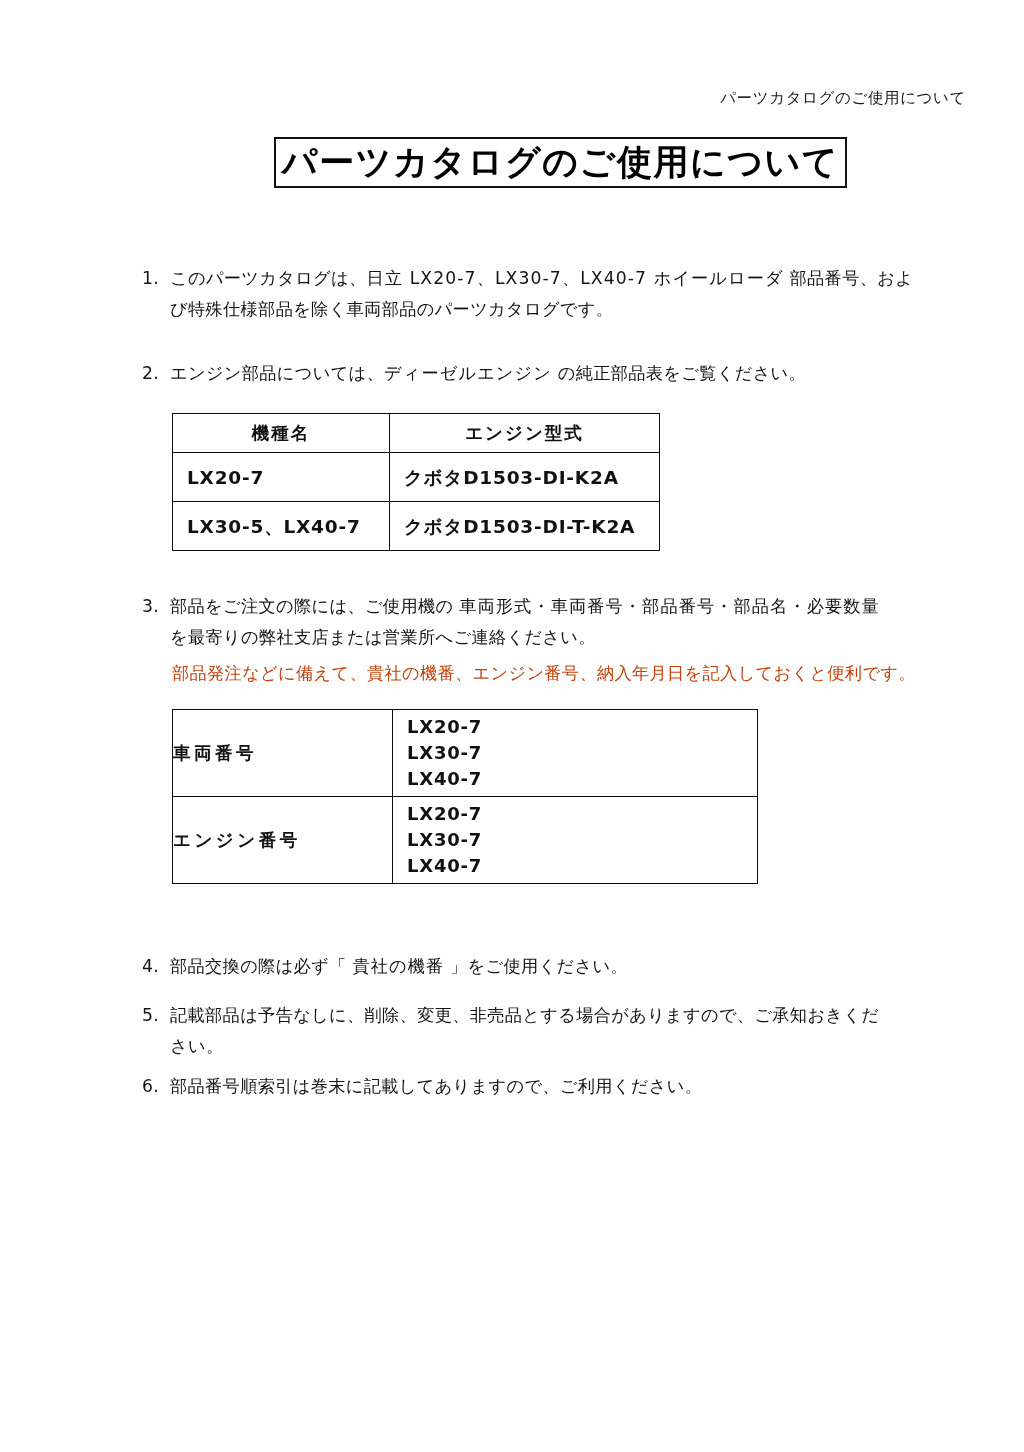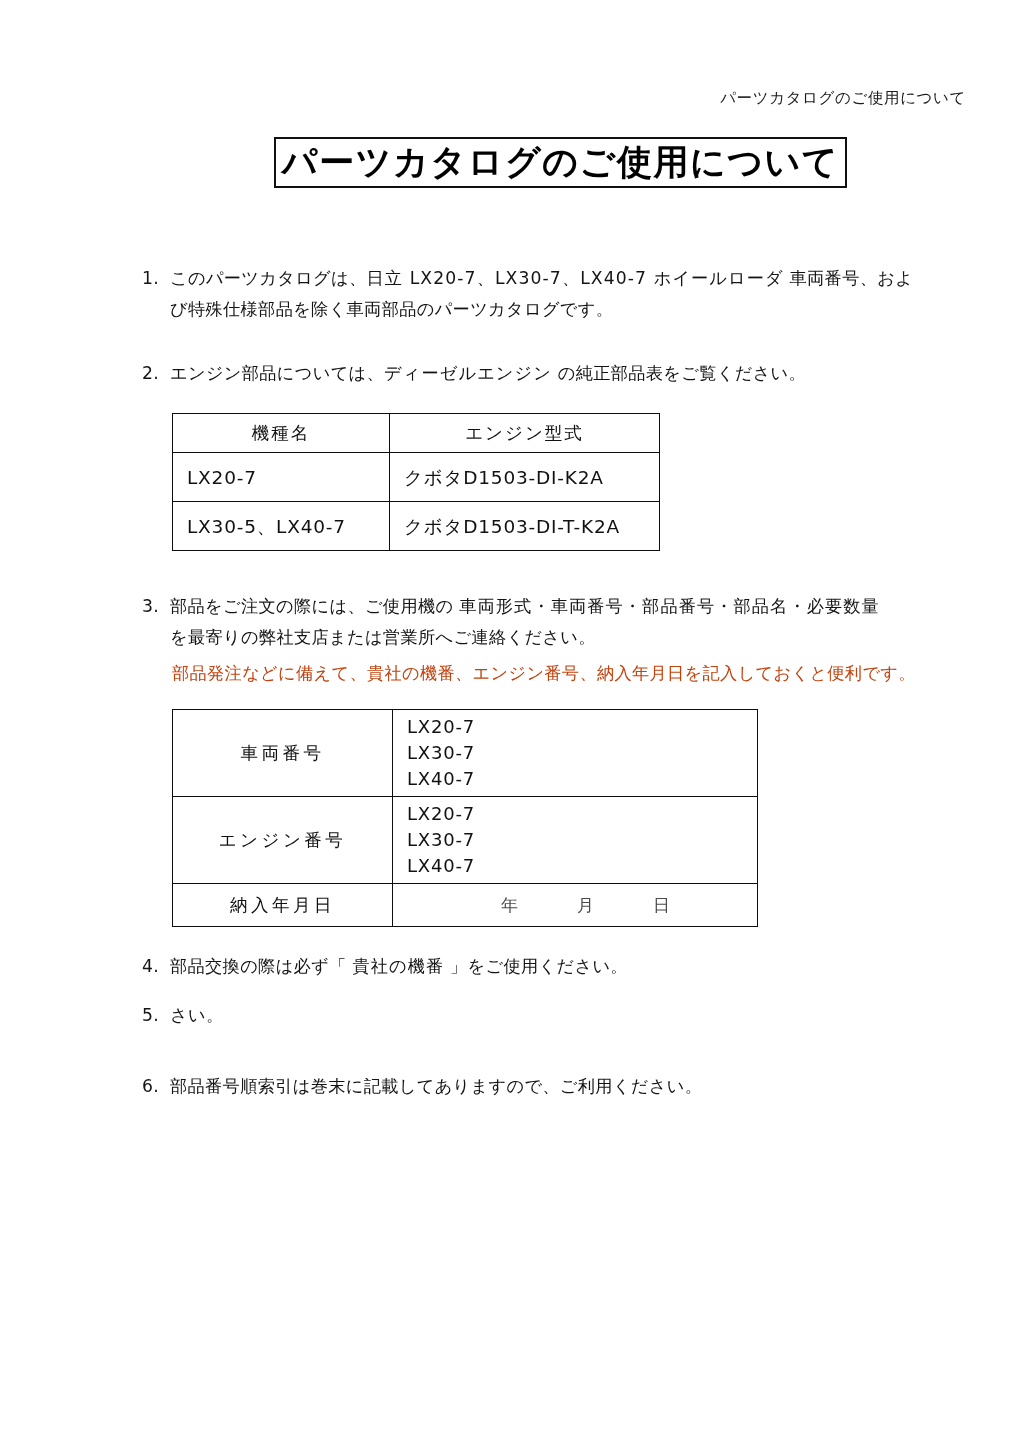--- a/index.html
+++ b/index.html
@@ -185,7 +185,7 @@
   <div class="item" id="item-1" style="top:263px;">
     <span class="num">1.</span>
     <span class="body">
-        <span class="line"><span>このパーツカタログは、</span><span class="b bsp">日立 LX20-7、LX30-7、LX40-7 ホイールローダ</span><span> 車両番号、およ</span></span>
+        <span class="line"><span>このパーツカタログは、</span><span class="b bsp">日立 LX20-7、LX30-7、LX40-7 ホイールローダ</span><span> 部品番号、およ</span></span>
         <span class="line"><span>び特殊仕様部品を除く車両部品のパーツカタログです。</span></span>
       </span>
   </div>

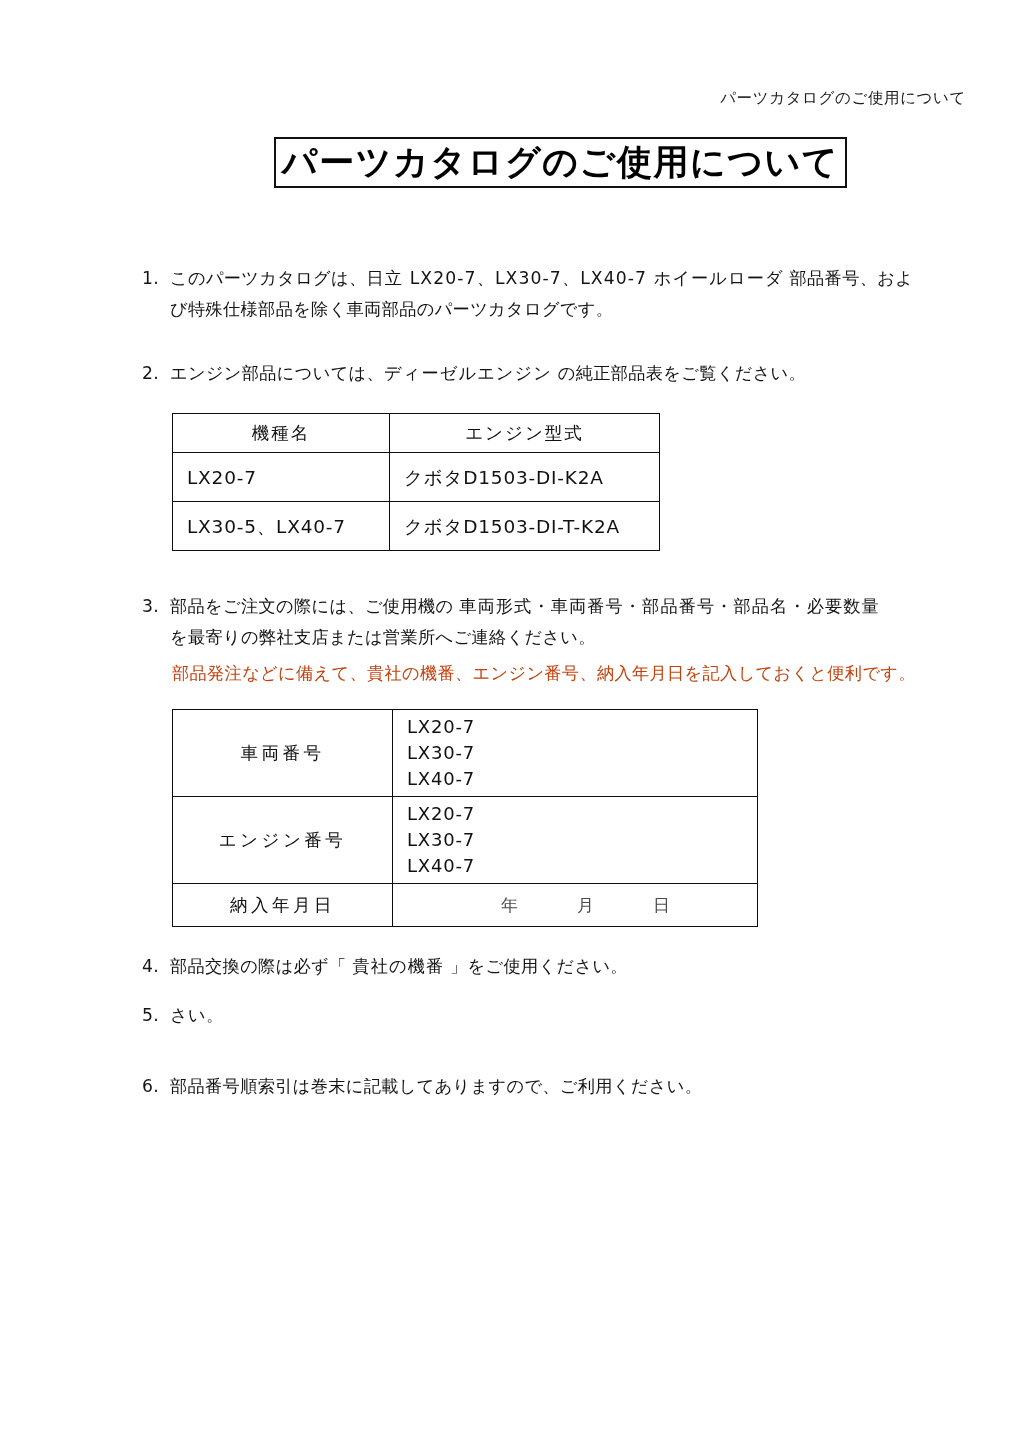--- a/index.html
+++ b/index.html
@@ -111,7 +111,7 @@
   table.doc-table th {
     border: 1.6px solid #0d0d0d;
     padding: 0;
-    font-weight: 400;
+    font-weight: 700;
     vertical-align: middle;
   }
 

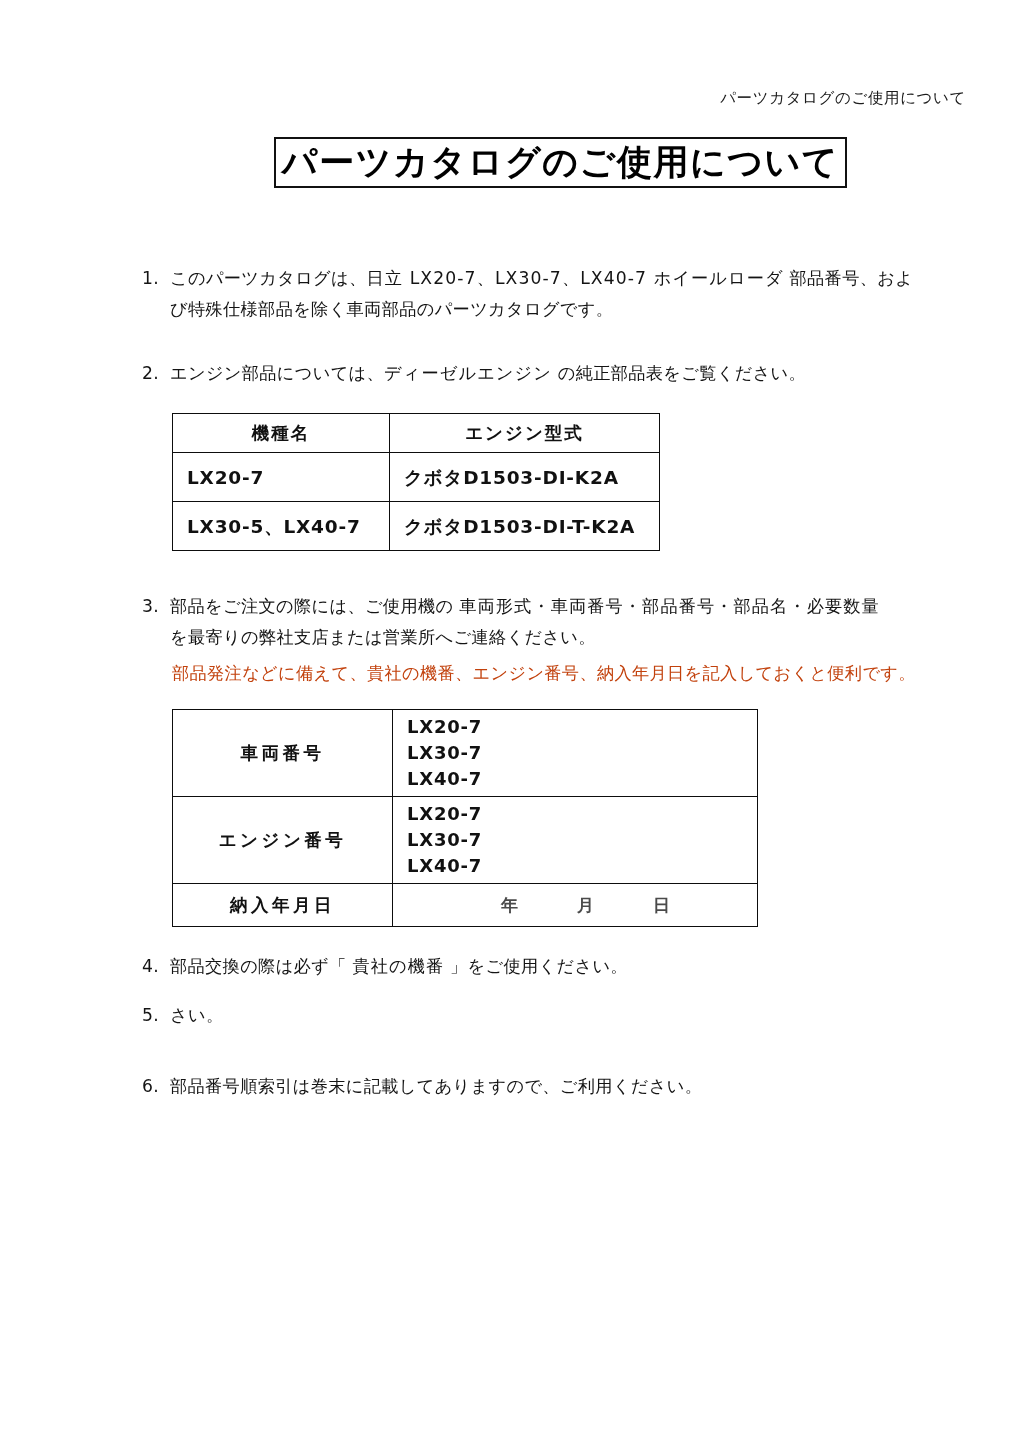--- a/index.html
+++ b/index.html
@@ -146,7 +146,6 @@
   #record-table col.r1 { width: 220px; }
   #record-table col.r2 { width: 365px; }
   #record-table .lbl {
-    text-align: center;
     letter-spacing: 3.5px;
     font-size: 17.5px;
   }

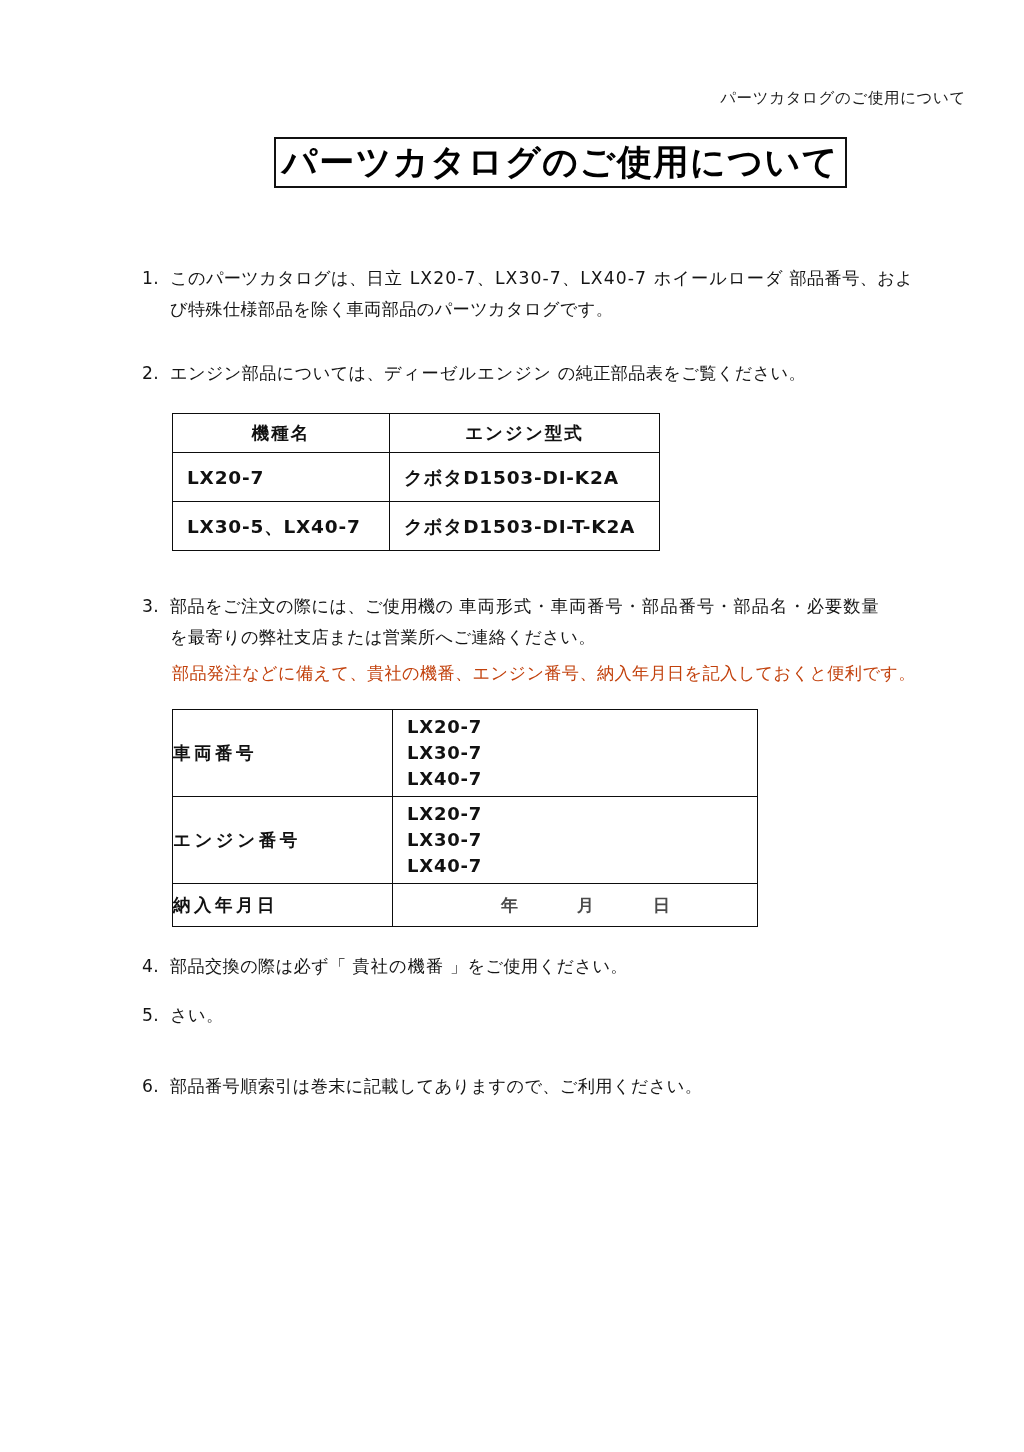--- a/index.html
+++ b/index.html
@@ -251,16 +251,6 @@
           <span>LX40-7</span>
         </td>
       </tr>
-      <tr class="date-row">
-        <td class="lbl">納入年月日</td>
-        <td class="date-cell">
-          <div class="date-marks">
-            <span>年</span>
-            <span>月</span>
-            <span>日</span>
-          </div>
-        </td>
-      </tr>
     </tbody>
   </table>
 

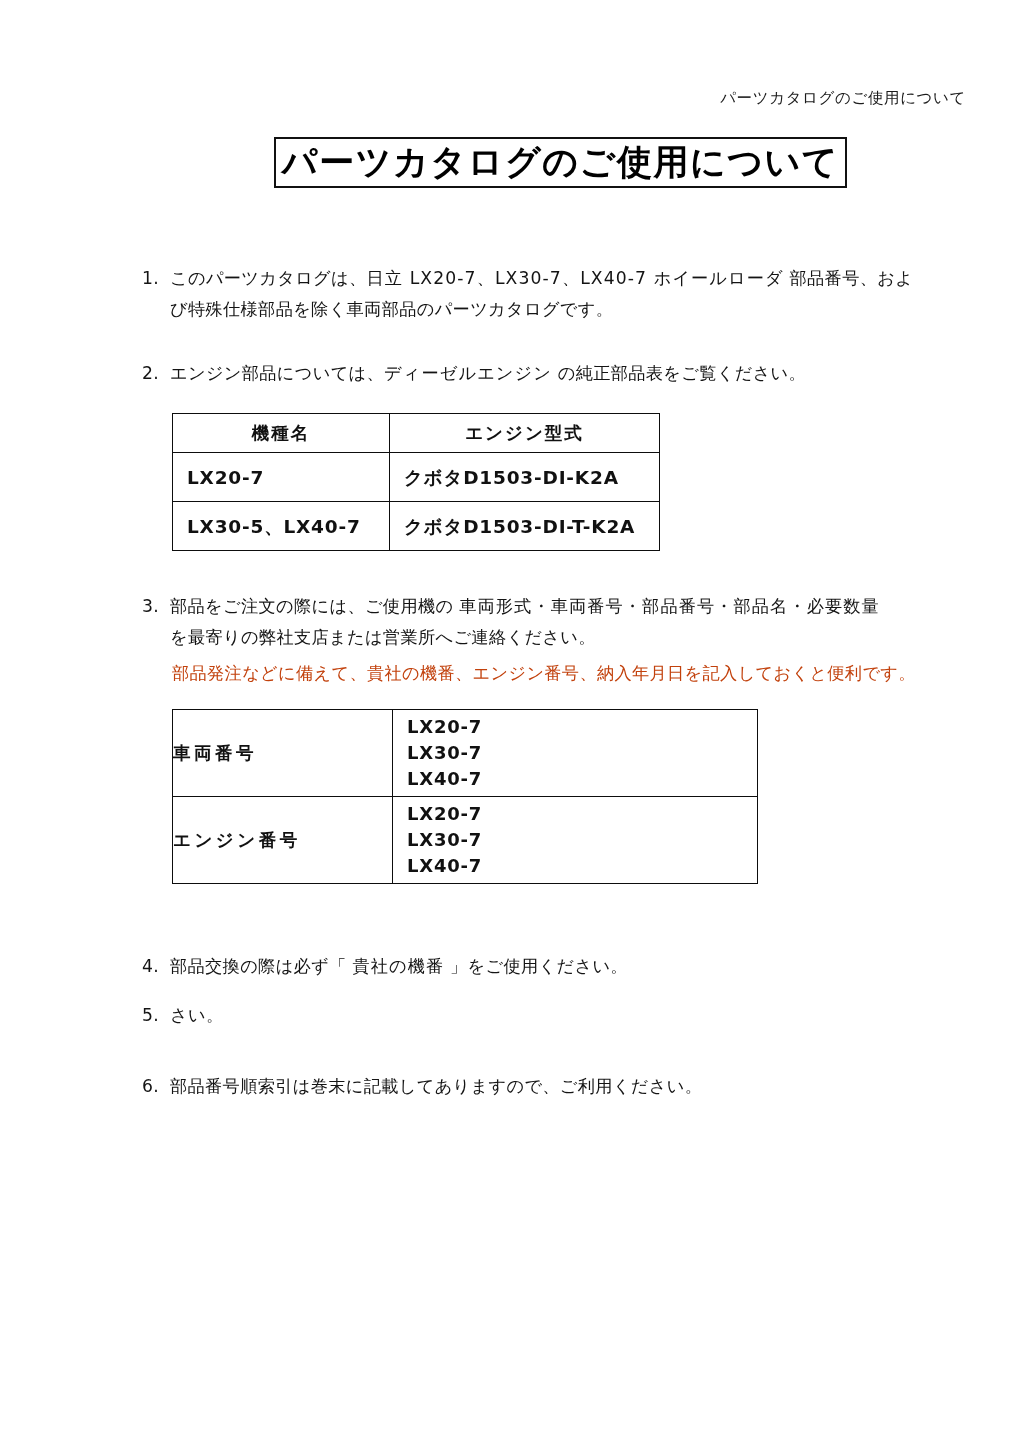--- a/index.html
+++ b/index.html
@@ -264,6 +264,7 @@
   <div class="item" id="item-5" style="top:1000px;">
     <span class="num">5.</span>
     <span class="body">
+        <span class="line"><span>記載部品は予告なしに、削除、変更、非売品とする場合がありますので、ご承知おきくだ</span></span>
         <span class="line"><span>さい。</span></span>
       </span>
   </div>

